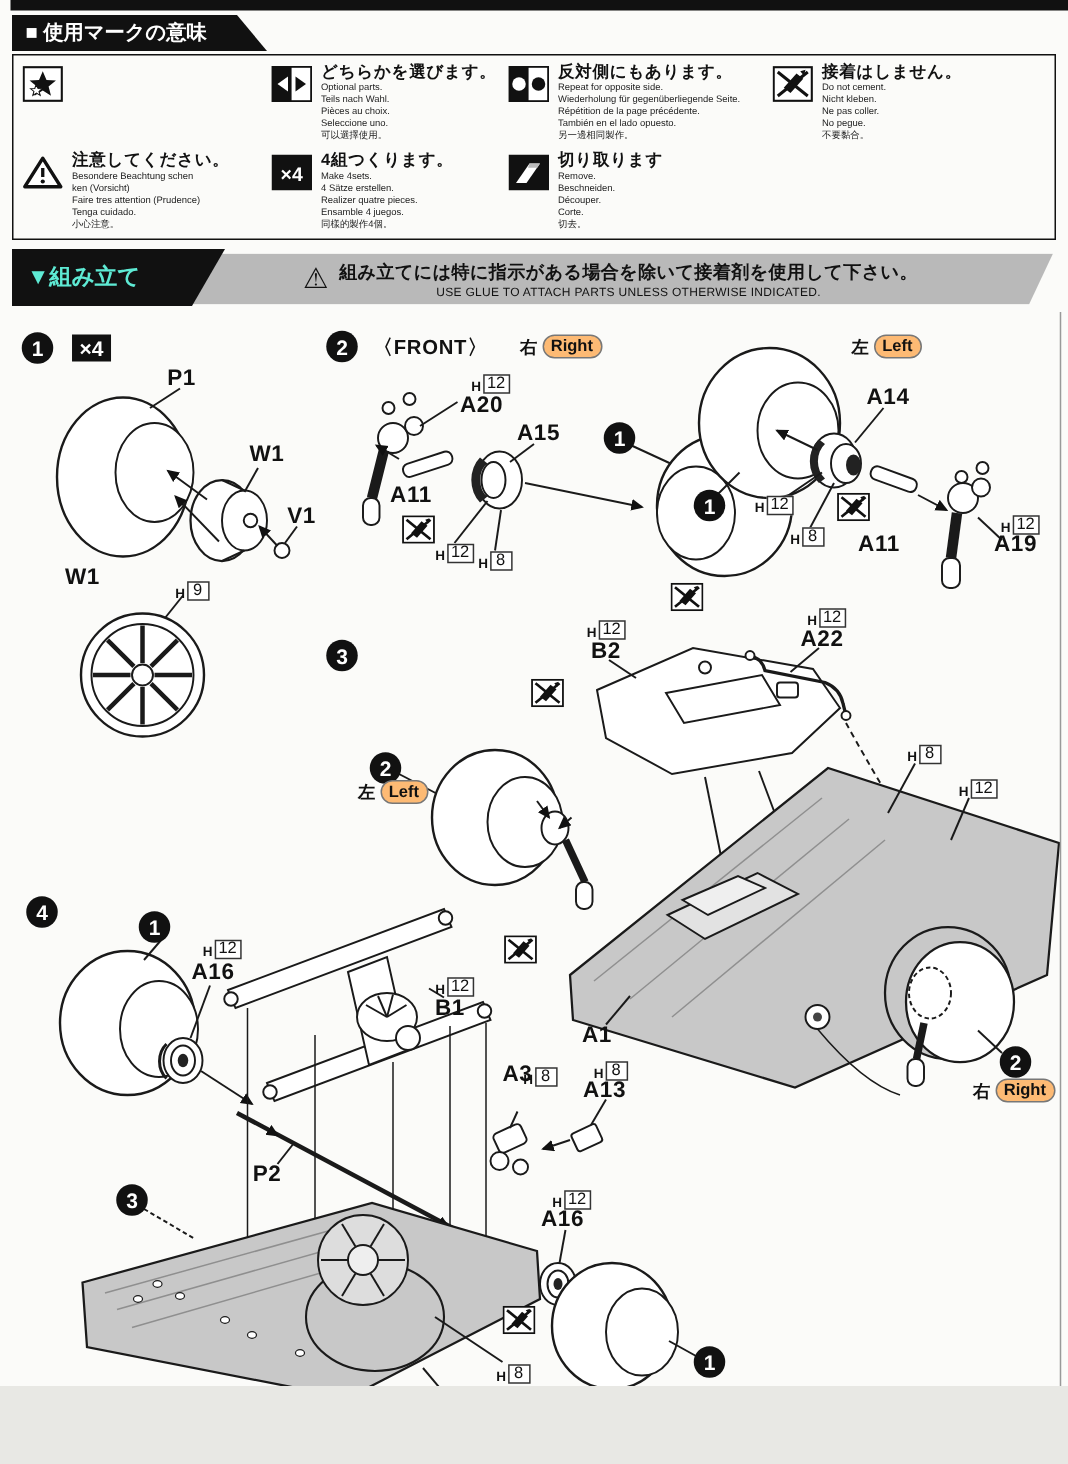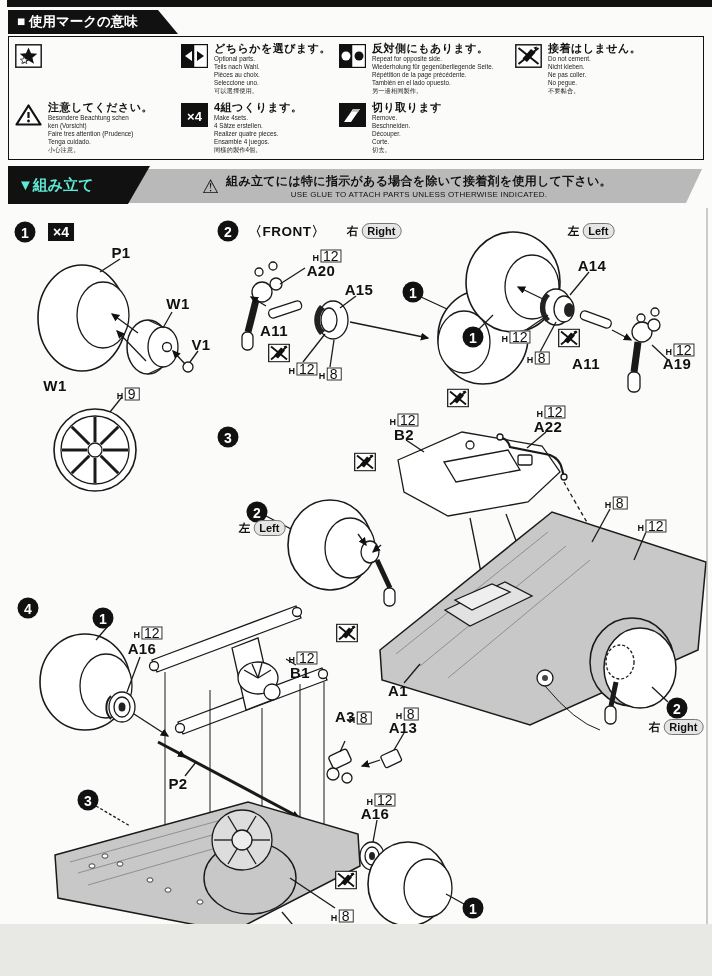--- a/index.html
+++ b/index.html
@@ -41,7 +41,7 @@
   .an-htag .num{border:1.1px solid #333;font-size:14px;font-weight:normal;padding:0 2px;background:#fff;
       min-width:9px;text-align:center;line-height:11px;}
   .an-side{display:flex;align-items:center;gap:3px;font-size:11.5px;font-weight:bold;}
-  .an-side .badge{border:1.6px solid #777;background:#e5e5e5;border-radius:8px;padding:0 5px;
+  .an-side .badge{border:1.6px solid #777;background:#fdba74;border-radius:8px;padding:0 5px;
       font-size:11px;font-weight:bold;line-height:14px;}
   .an-noglue{width:22px;height:19px;}
   .an-pagebox{border:1.6px solid #333;background:#fff;font-weight:bold;font-size:12px;width:16px;height:15px;

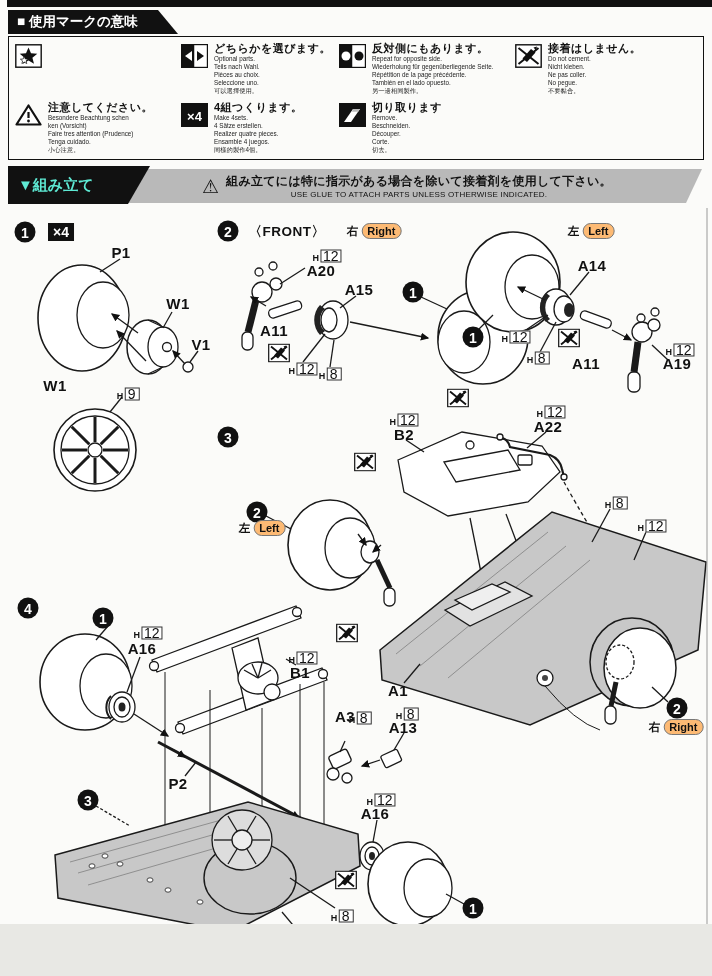--- a/index.html
+++ b/index.html
@@ -38,7 +38,7 @@
   .an-part{font-weight:bold;font-size:15px;letter-spacing:0.4px;}
   .an-front{font-weight:bold;font-size:13.5px;letter-spacing:0.5px;}
   .an-htag{display:flex;align-items:flex-end;gap:1px;font-size:9px;font-weight:bold;}
-  .an-htag .num{border:1.1px solid #333;font-size:14px;font-weight:normal;padding:0 2px;background:#fff;
+  .an-htag .num{border:1.1px solid #333;font-size:11px;font-weight:normal;padding:0 2px;background:#fff;
       min-width:9px;text-align:center;line-height:11px;}
   .an-side{display:flex;align-items:center;gap:3px;font-size:11.5px;font-weight:bold;}
   .an-side .badge{border:1.6px solid #777;background:#fdba74;border-radius:8px;padding:0 5px;

